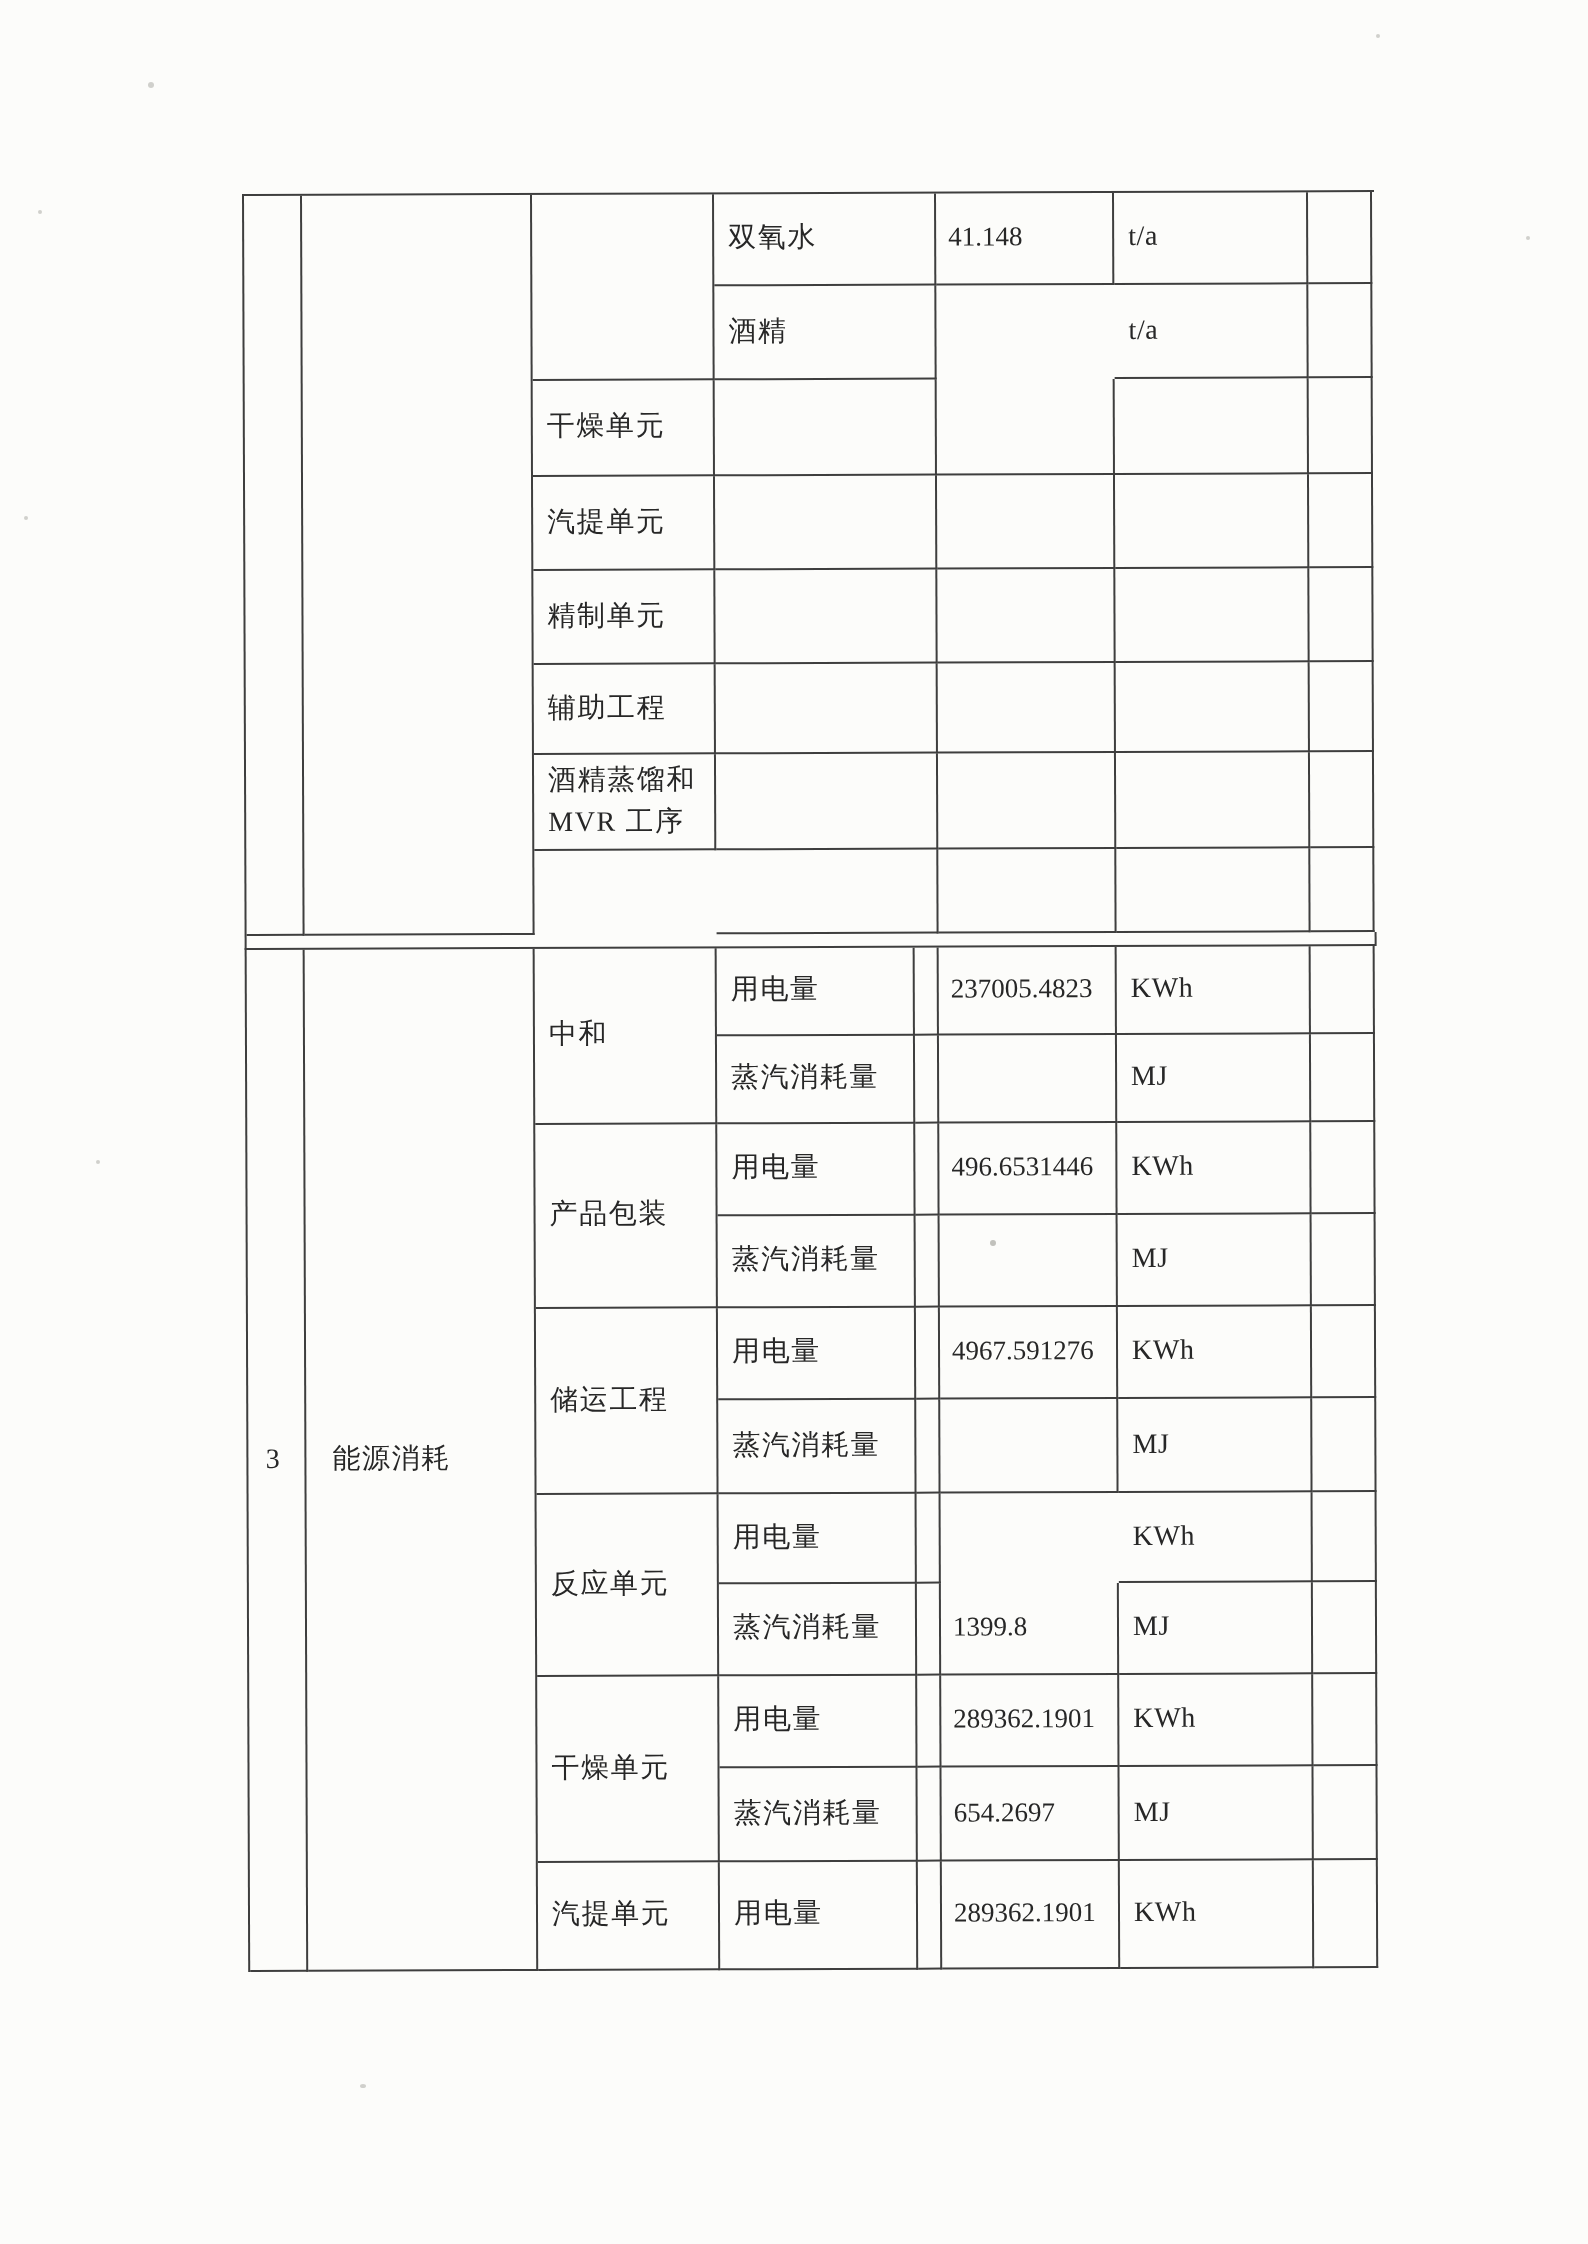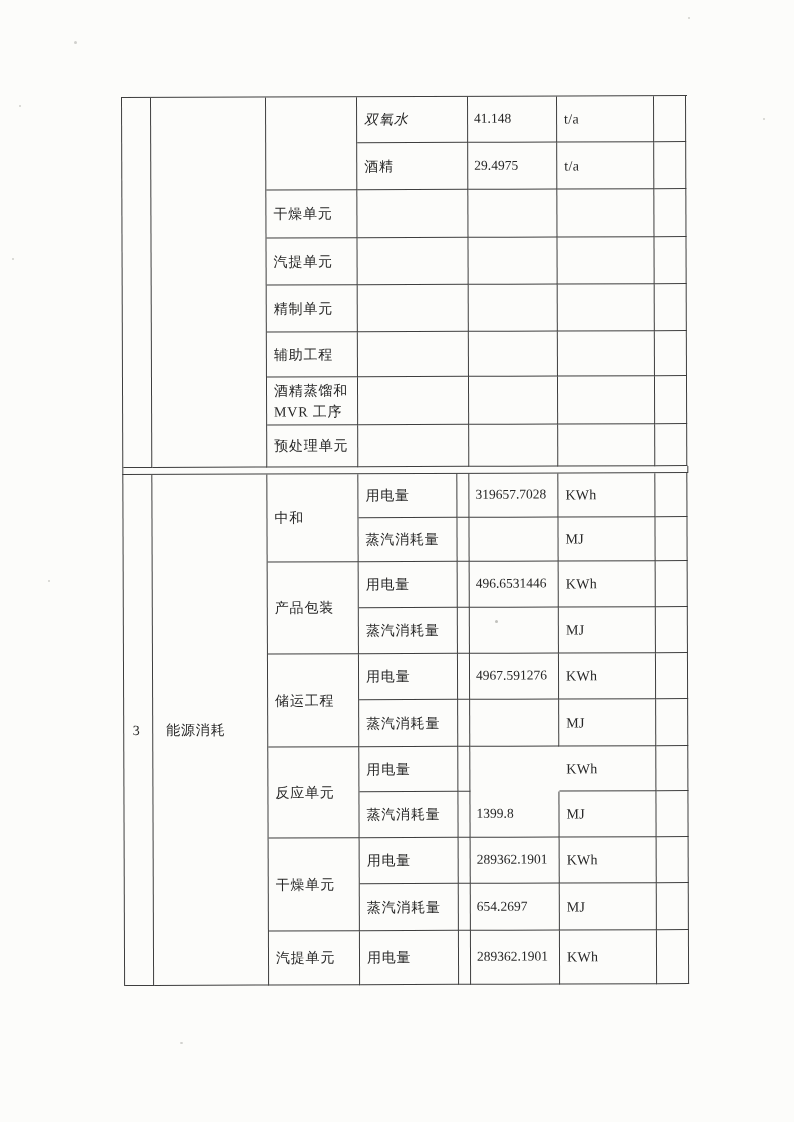--- a/index.html
+++ b/index.html
@@ -58,7 +58,7 @@
       <div class="cell" style="grid-area:1/2/9/3;"></div>
       <div class="cell" style="grid-area:1/3/3/4;"></div>
 
-      <div class="cell" style="grid-area:1/4/2/6;font-style:italic;">双氧水</div>
+      <div class="cell" style="grid-area:1/4/2/6;">双氧水</div>
       <div class="cell num" style="grid-area:1/6/2/7;">41.148</div>
       <div class="cell latin" style="grid-area:1/7/2/8;">t/a</div>
       <div class="cell" style="grid-area:1/8/2/9;"></div>

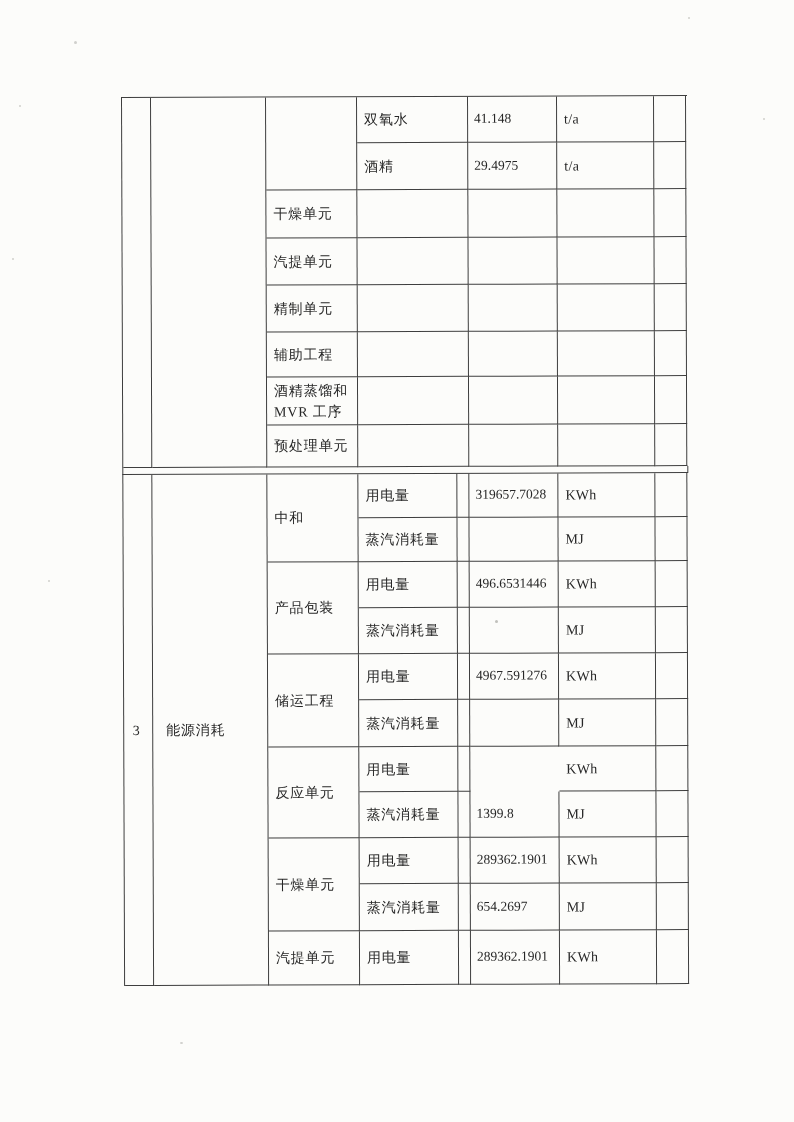--- a/index.html
+++ b/index.html
@@ -64,7 +64,6 @@
       <div class="cell" style="grid-area:1/8/2/9;"></div>
 
       <div class="cell" style="grid-area:2/4/3/6;">酒精</div>
-      <div class="cell num" style="grid-area:2/6/3/7;">29.4975</div>
       <div class="cell latin" style="grid-area:2/7/3/8;">t/a</div>
       <div class="cell" style="grid-area:2/8/3/9;"></div>
 

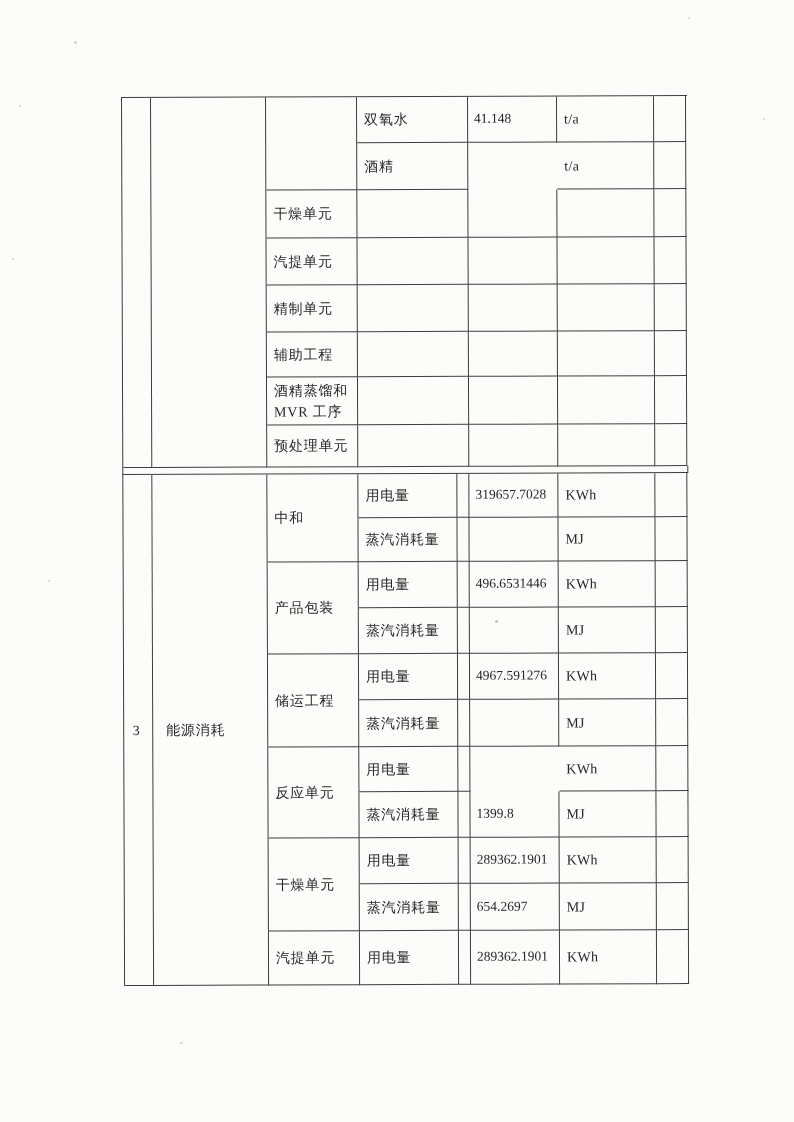--- a/index.html
+++ b/index.html
@@ -97,7 +97,6 @@
       <div class="cell" style="grid-area:7/7/8/8;"></div>
       <div class="cell" style="grid-area:7/8/8/9;"></div>
 
-      <div class="cell" style="grid-area:8/3/9/4;">预处理单元</div>
       <div class="cell" style="grid-area:8/4/9/6;"></div>
       <div class="cell" style="grid-area:8/6/9/7;"></div>
       <div class="cell" style="grid-area:8/7/9/8;"></div>

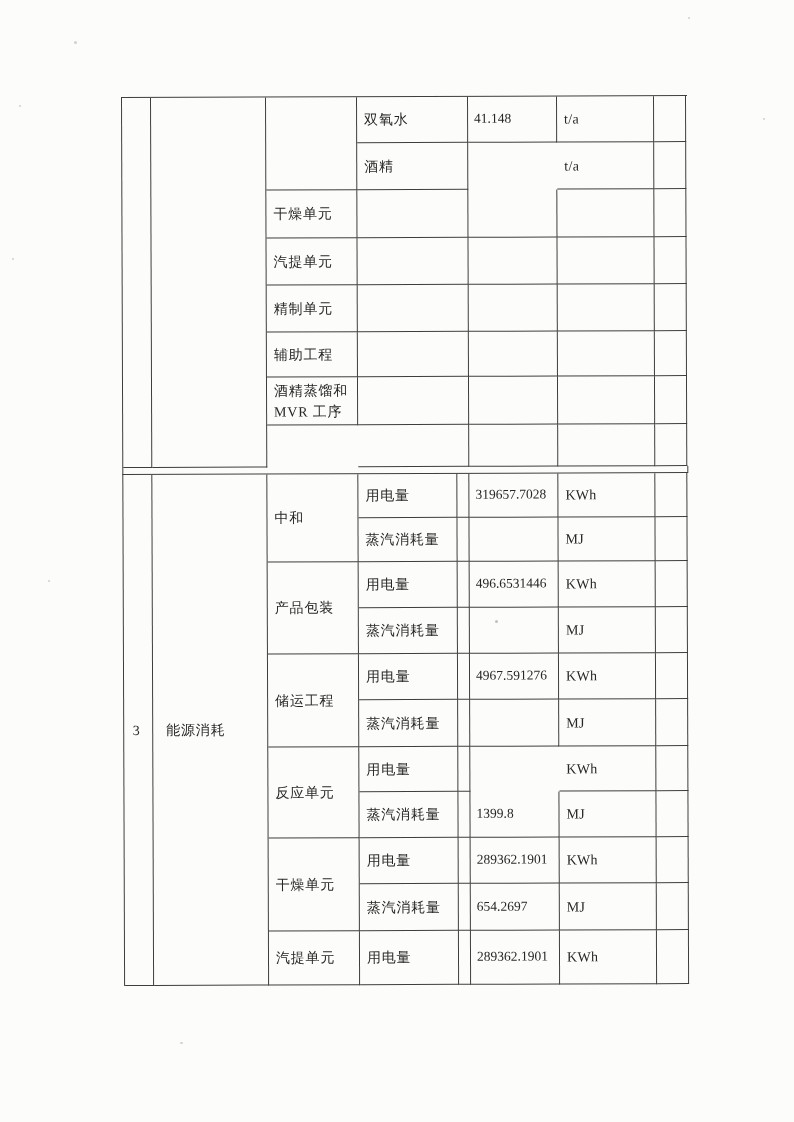--- a/index.html
+++ b/index.html
@@ -118,7 +118,7 @@
 
       <div class="cell" style="grid-area:1/4/2/5;">用电量</div>
       <div class="cell" style="grid-area:1/5/2/6;"></div>
-      <div class="cell num" style="grid-area:1/6/2/7;">319657.7028</div>
+      <div class="cell num" style="grid-area:1/6/2/7;">237005.4823</div>
       <div class="cell latin" style="grid-area:1/7/2/8;">KWh</div>
       <div class="cell" style="grid-area:1/8/2/9;"></div>
 

